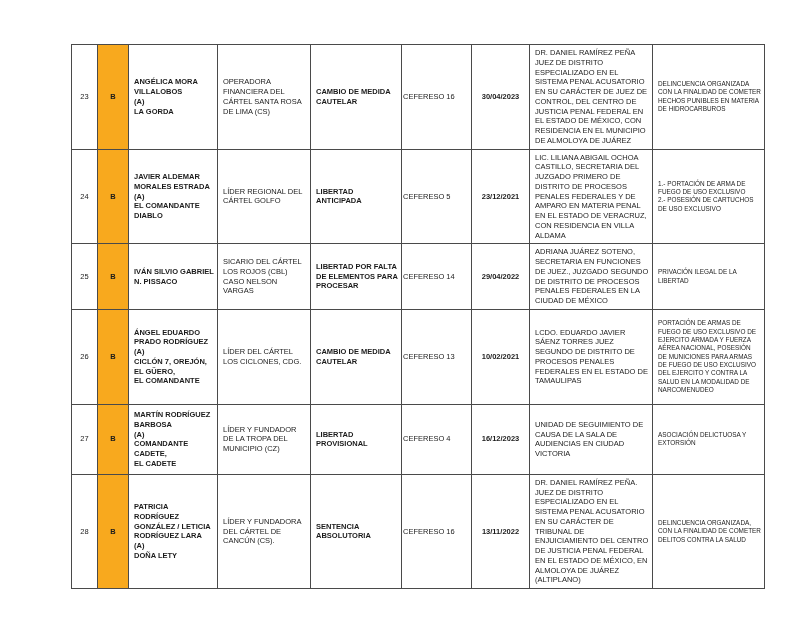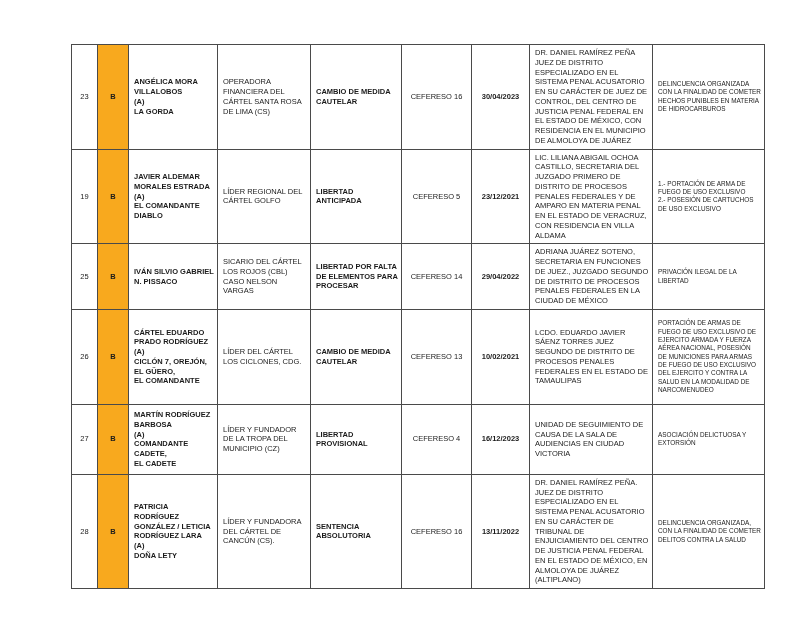--- a/index.html
+++ b/index.html
@@ -60,7 +60,7 @@
     font-weight: 700;
   }
   td.c-facility {
-    text-align: center;
+    text-align: left;
     font-size: 7.5px;
     font-weight: 400;
   }

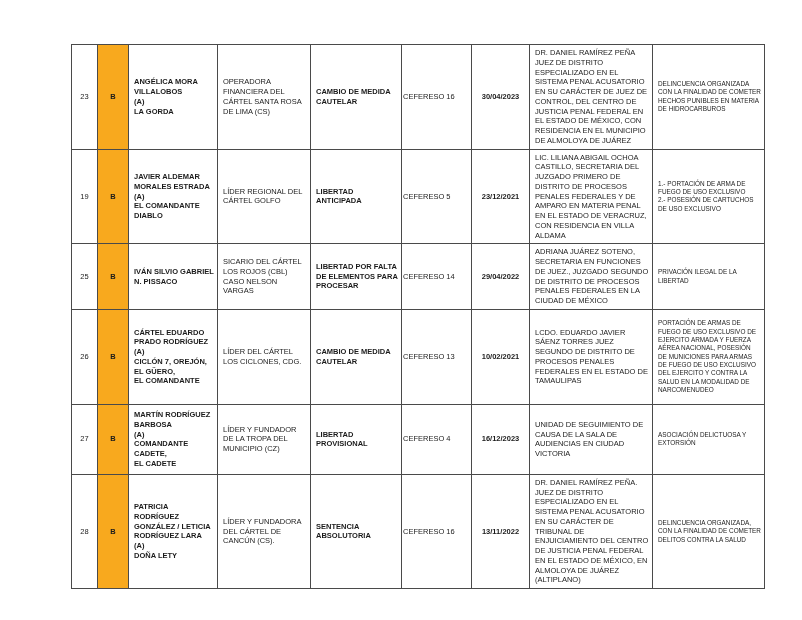--- a/index.html
+++ b/index.html
@@ -122,7 +122,7 @@
         <td class="c-crimes">DELINCUENCIA ORGANIZADA CON LA FINALIDAD DE COMETER HECHOS PUNIBLES EN MATERIA DE HIDROCARBUROS</td>
       </tr>
       <tr class="r1">
-        <td class="c-num">19</td>
+        <td class="c-num">24</td>
         <td class="c-cat">B</td>
         <td class="c-name">JAVIER ALDEMAR
 MORALES ESTRADA

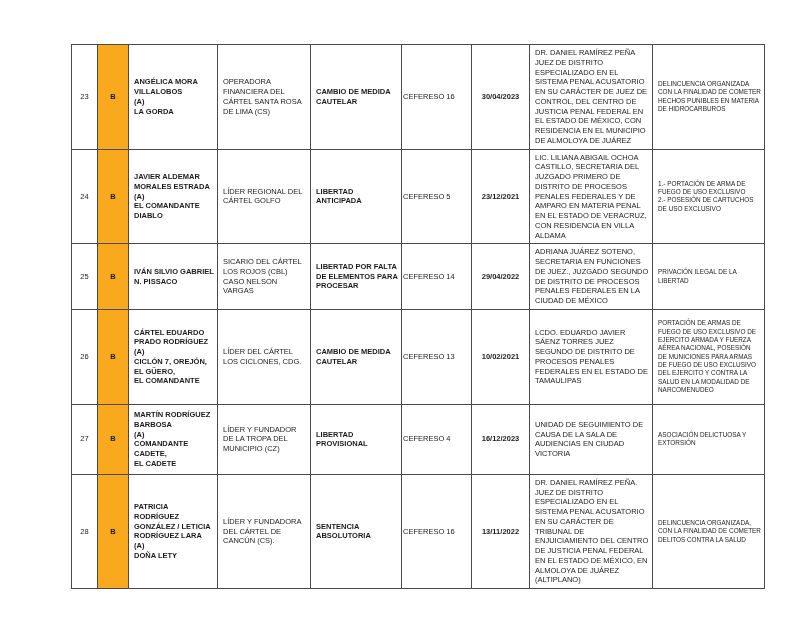--- a/index.html
+++ b/index.html
@@ -152,7 +152,7 @@
       <tr class="r3">
         <td class="c-num">26</td>
         <td class="c-cat">B</td>
-        <td class="c-name">CÁRTEL EDUARDO
+        <td class="c-name">ÁNGEL EDUARDO
 PRADO RODRÍGUEZ
 (A)
 CICLÓN 7, OREJÓN,

